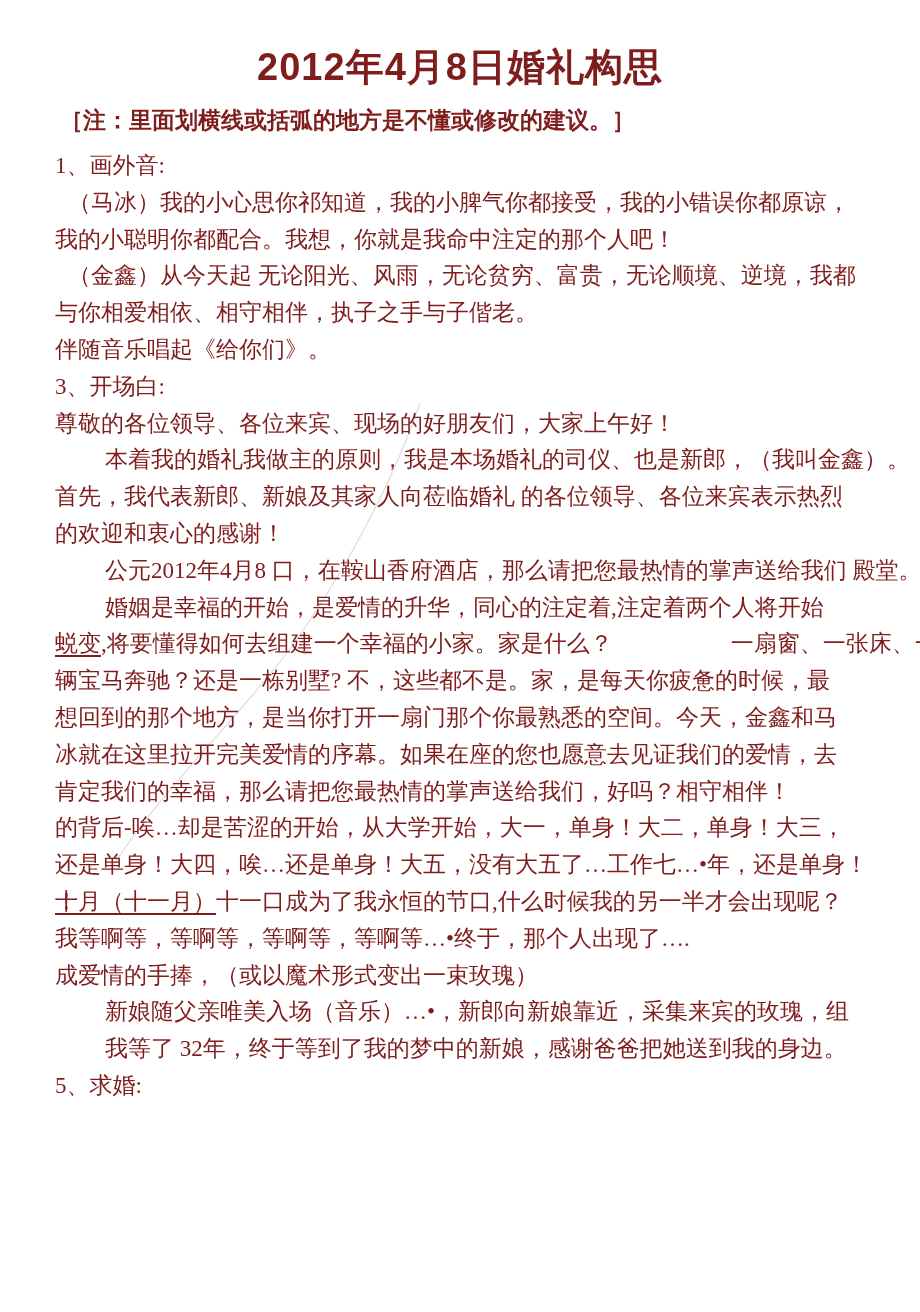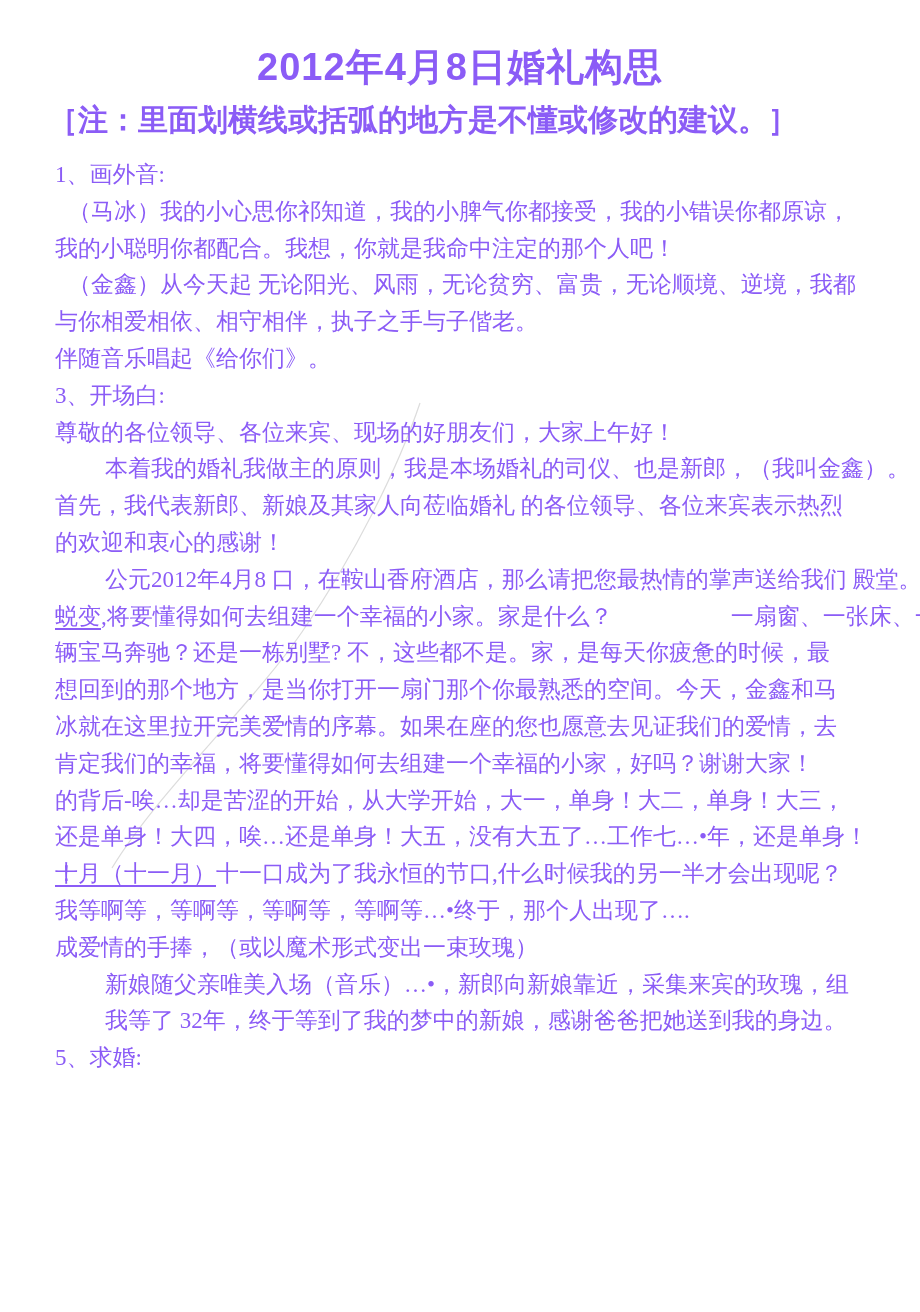--- a/index.html
+++ b/index.html
@@ -8,7 +8,7 @@
     width: 920px;
     height: 1312px;
     background: #ffffff;
-    color: #8b5cf6;
+    color: #7f1d1d;
     overflow: hidden;
     border-radius: 26px;
   }

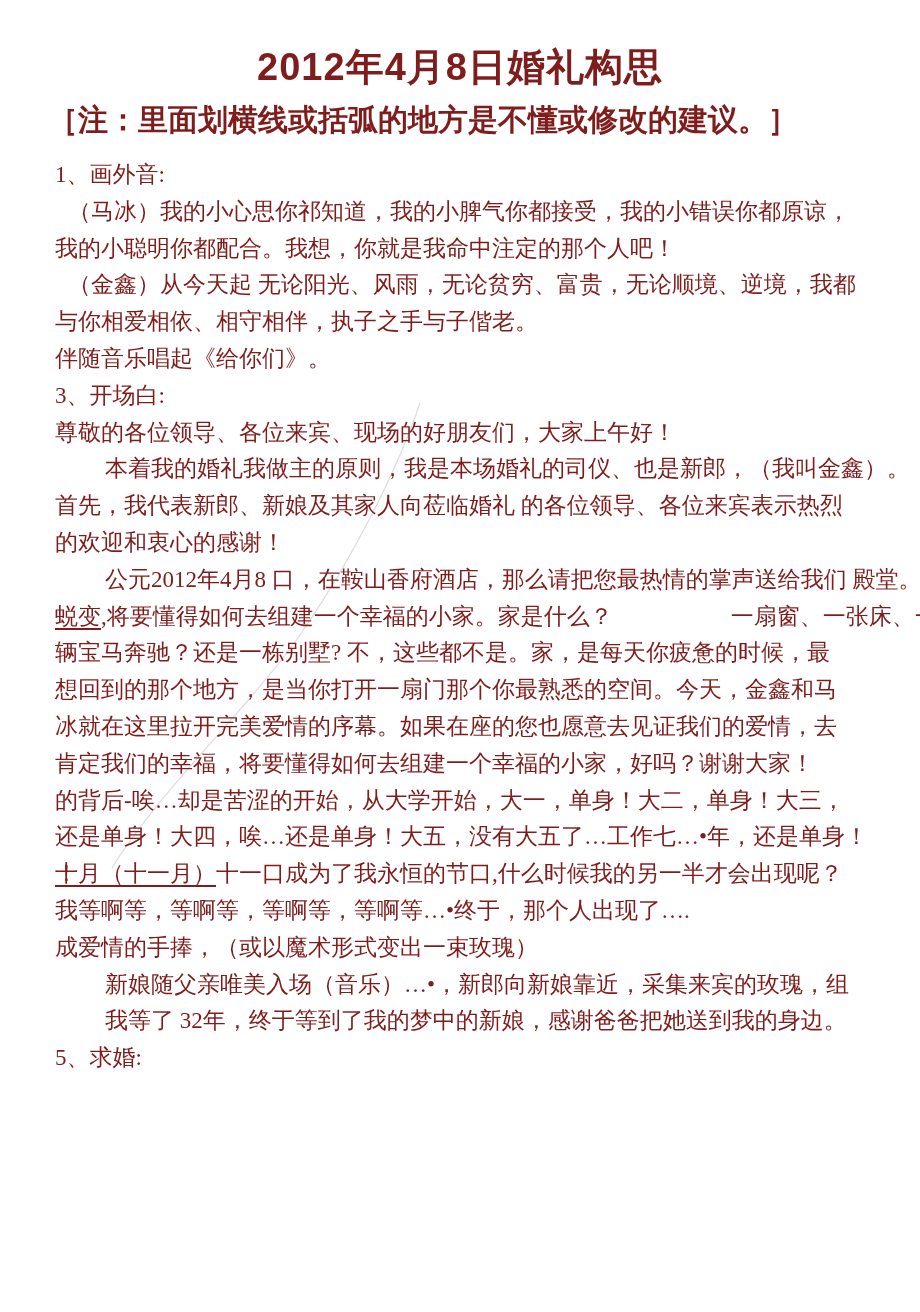--- a/index.html
+++ b/index.html
@@ -28,10 +28,10 @@
   .doc-note {
     position: absolute;
     top: 103px;
-    left: 48px;
+    left: 60px;
     font-family: "Liberation Sans", sans-serif;
     font-weight: bold;
-    font-size: 30px;
+    font-size: 23px;
     line-height: 34px;
     white-space: nowrap;
   }

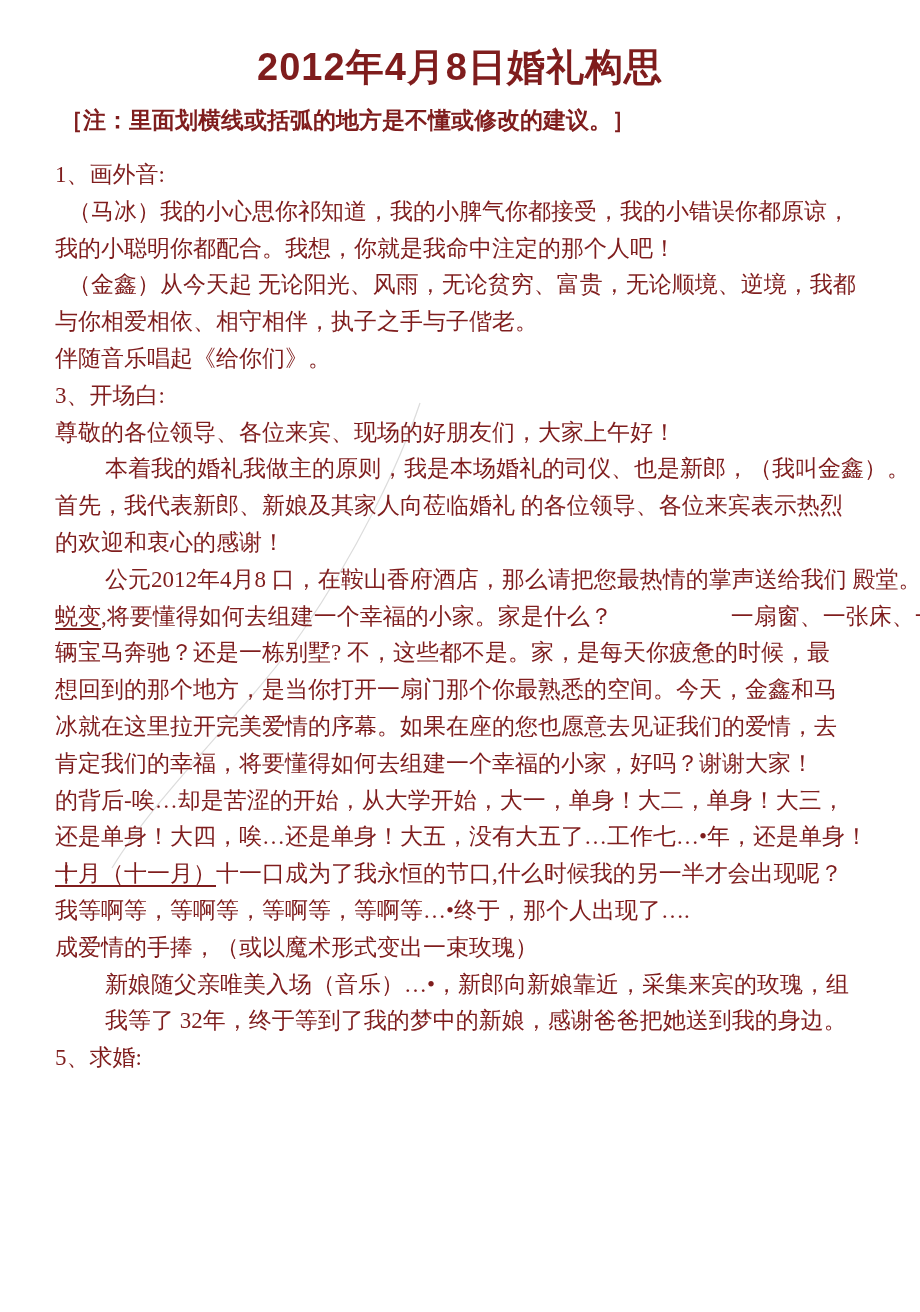--- a/index.html
+++ b/index.html
@@ -42,7 +42,6 @@
     width: 812px;
     font-family: "Liberation Serif", serif;
     font-size: 23px;
-    margin-top: 9px;
   }
   .ln {
     height: 36.8px;

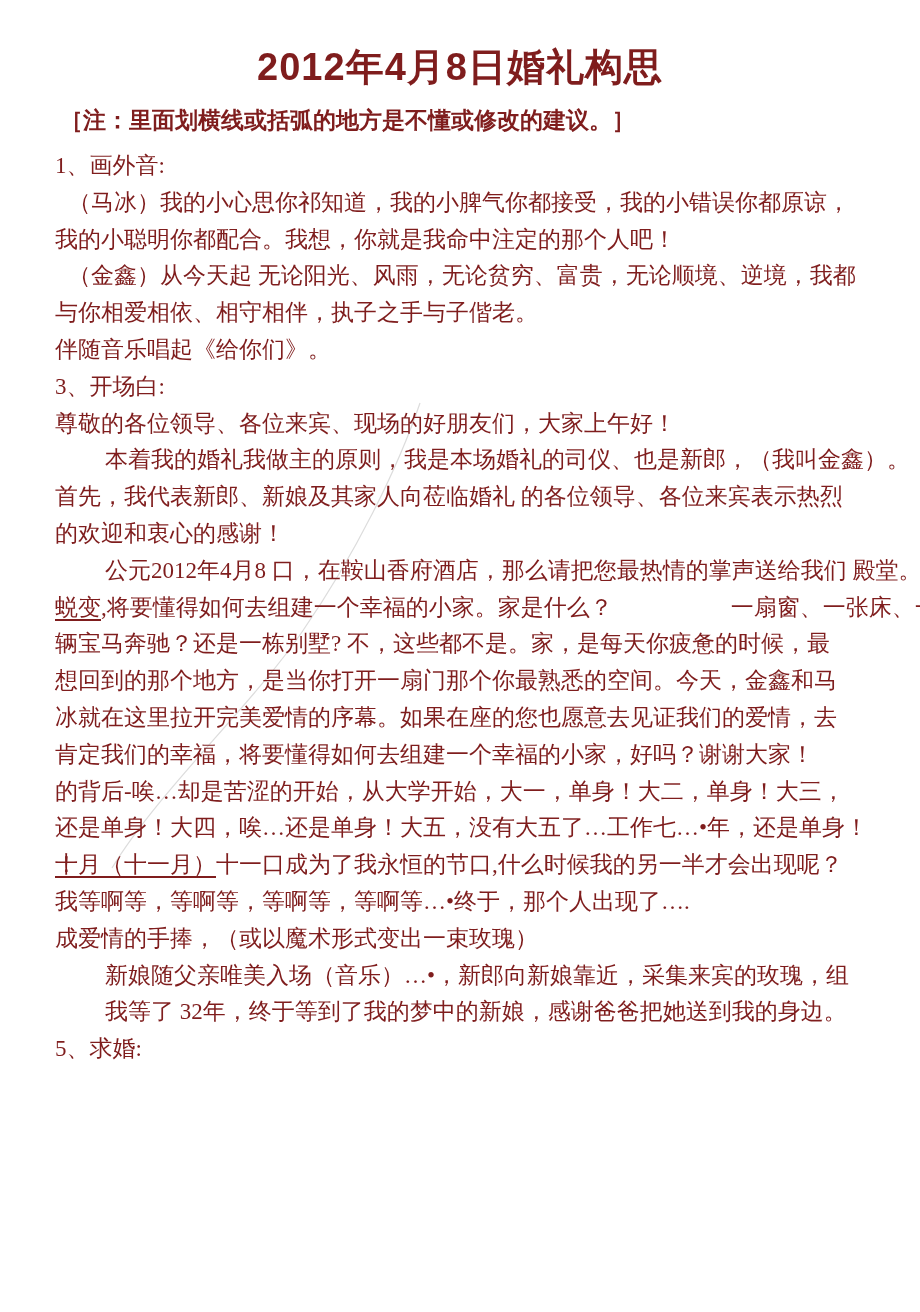--- a/index.html
+++ b/index.html
@@ -85,6 +85,7 @@
     <div class="ln">首先，我代表新郎、新娘及其家人向莅临婚礼 的各位领导、各位来宾表示热烈</div>
     <div class="ln">的欢迎和衷心的感谢！</div>
     <div class="ln i2">公元2012年4月8 口，在鞍山香府酒店，那么请把您最热情的掌声送给我们 殿堂。</div>
+    <div class="ln i2">婚姻是幸福的开始，是爱情的升华，同心的注定着,注定着两个人将开始</div>
     <div class="ln">
       <span class="ul">蜕变</span><span>,将要懂得如何去组建一个幸福的小家。家是什么？</span><span class="gap-wide"></span><span>一扇窗、一张床、一</span>
     </div>

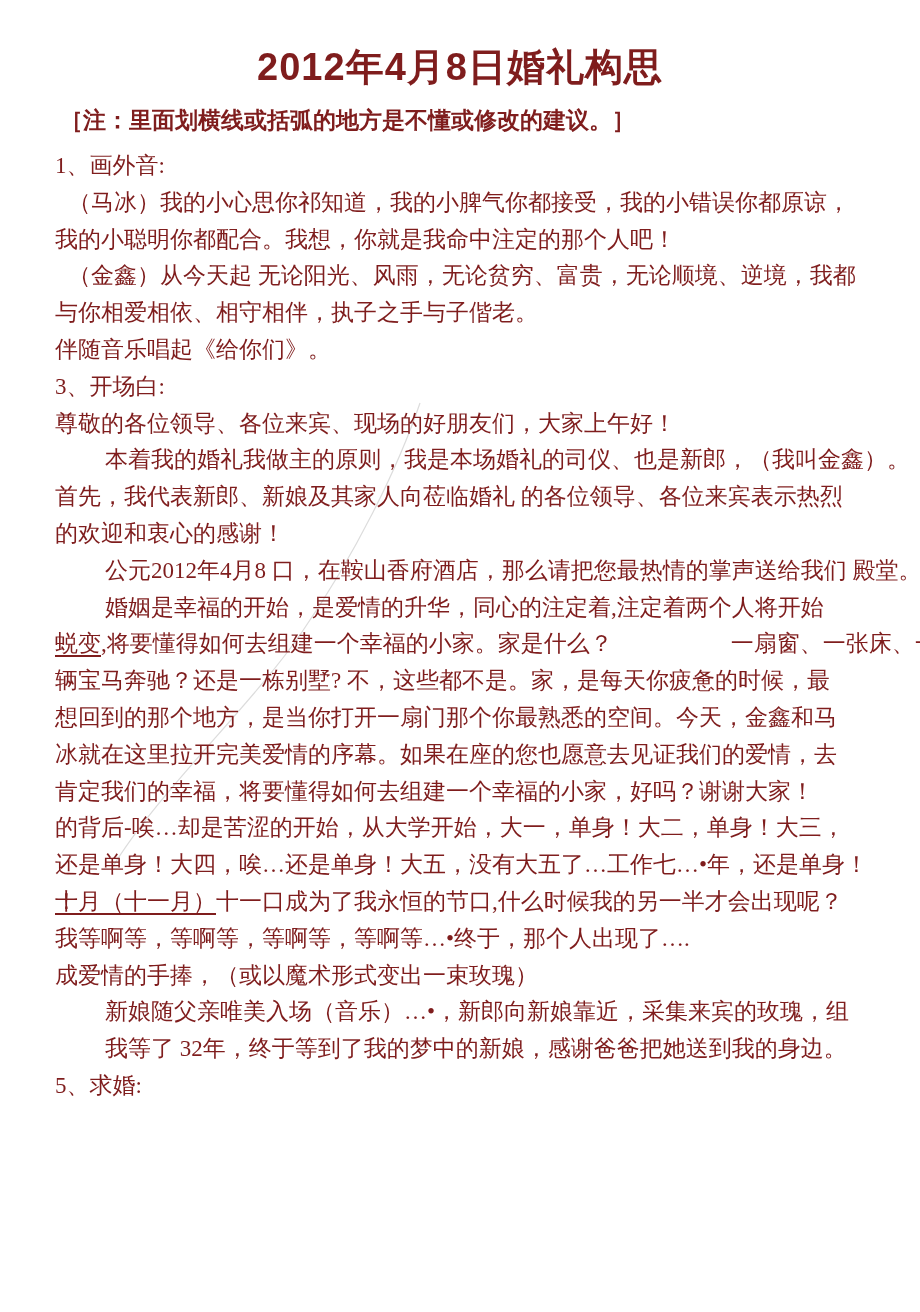--- a/index.html
+++ b/index.html
@@ -92,7 +92,7 @@
     <div class="ln">辆宝马奔驰？还是一栋别墅? 不，这些都不是。家，是每天你疲惫的时候，最</div>
     <div class="ln">想回到的那个地方，是当你打开一扇门那个你最熟悉的空间。今天，金鑫和马</div>
     <div class="ln">冰就在这里拉开完美爱情的序幕。如果在座的您也愿意去见证我们的爱情，去</div>
-    <div class="ln">肯定我们的幸福，将要懂得如何去组建一个幸福的小家，好吗？谢谢大家！</div>
+    <div class="ln">肯定我们的幸福，那么请把您最热情的掌声送给我们，好吗？相守相伴！</div>
     <div class="ln">的背后-唉…却是苦涩的开始，从大学开始，大一，单身！大二，单身！大三，</div>
     <div class="ln flexline">
       <span>还是单身！大四，唉…还是单身！大五，没有大五了…工作七…•年，还是单身！</span>

